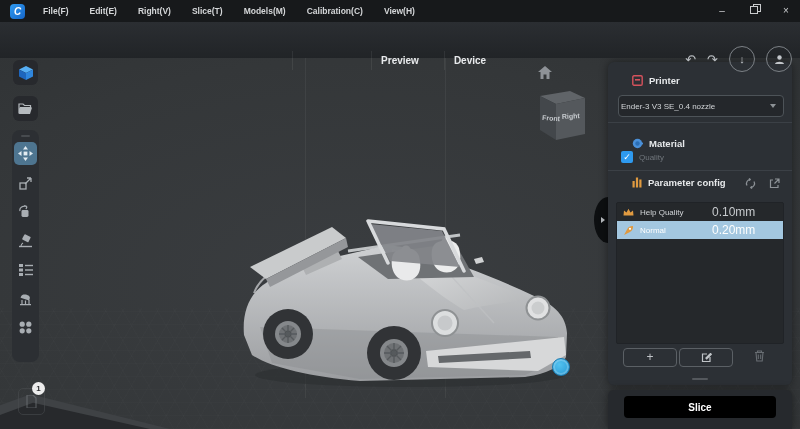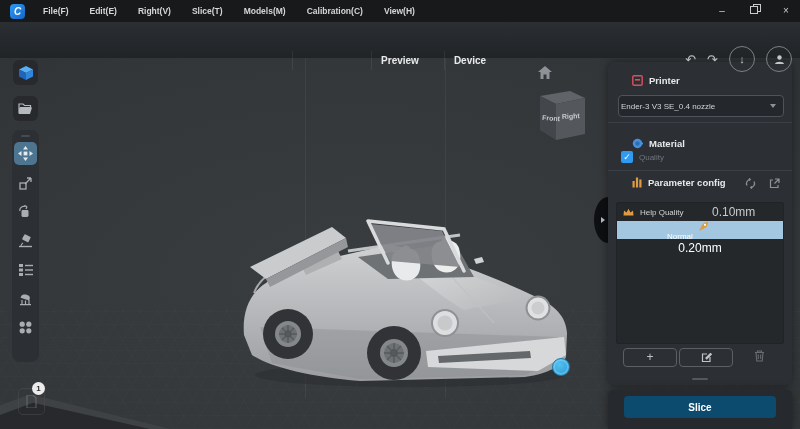--- a/index.html
+++ b/index.html
@@ -90,7 +90,7 @@
   .p-row .p-ico{margin-left:6px;width:11px;display:flex;}
   .p-row .p-label{font-size:8px;color:#d0d3d6;margin-left:6px;width:72px;}
   .p-row .p-value{font-size:12px;color:#c7cacd;text-align:right;}
-  .p-row.selected{background:#a3c7e0;flex-direction:column;}
+  .p-row.selected{background:#a3c7e0;}
   .p-row.selected .p-label,.p-row.selected .p-value{color:#fdfefe;}
   .panel-btn{position:absolute;top:286px;height:17px;border:1px solid #5b6065;border-radius:4px;
     display:flex;align-items:center;justify-content:center;cursor:pointer;background:transparent;}

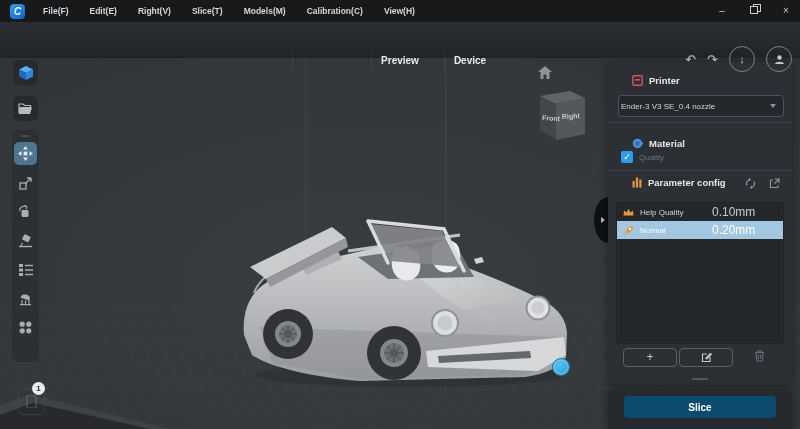--- a/index.html
+++ b/index.html
@@ -107,7 +107,7 @@
   
   .slice-footer{position:absolute;left:608px;top:390px;width:184px;height:39px;background:#26292d;
     border-radius:6px 6px 0 0;z-index:20;box-shadow:0 0 8px rgba(0,0,0,.45);}
-  .slice-btn{position:absolute;left:16px;top:6px;width:152px;height:22px;background:#0c4a6e;border-radius:4px;
+  .slice-btn{position:absolute;left:16px;top:6px;width:152px;height:22px;background:#000000;border-radius:4px;
     color:#fff;font-size:10px;font-weight:bold;display:flex;align-items:center;justify-content:center;cursor:pointer;}
 
   svg{display:block;}

